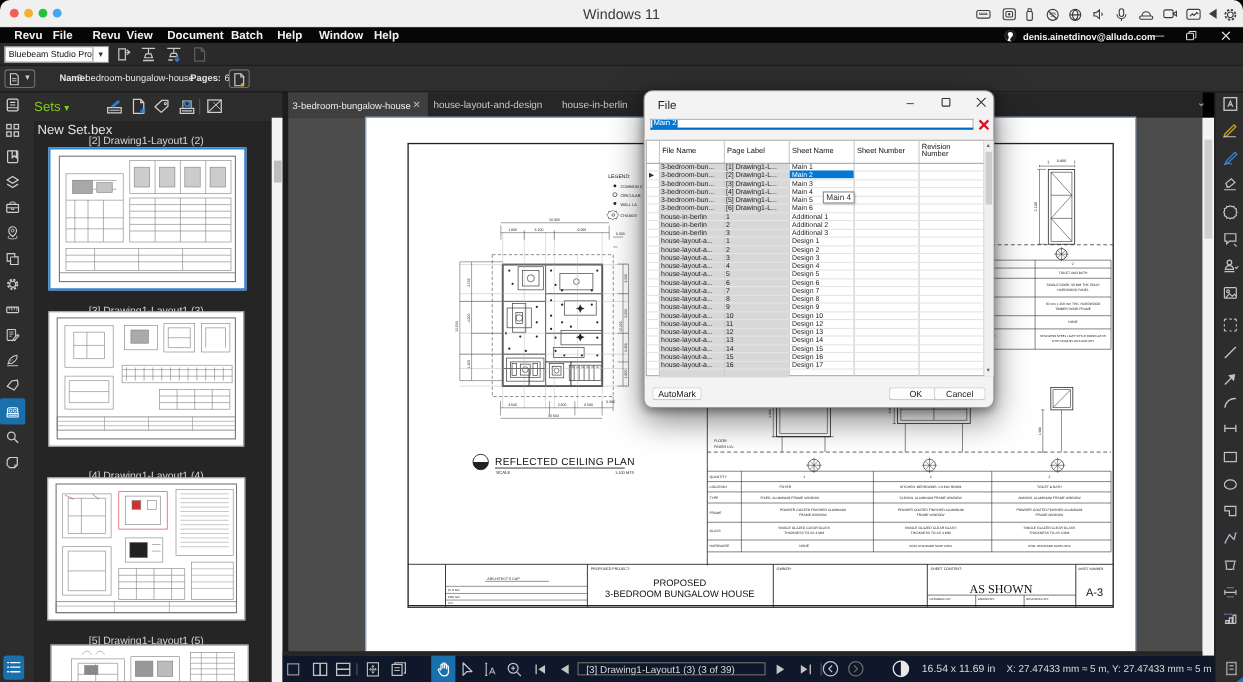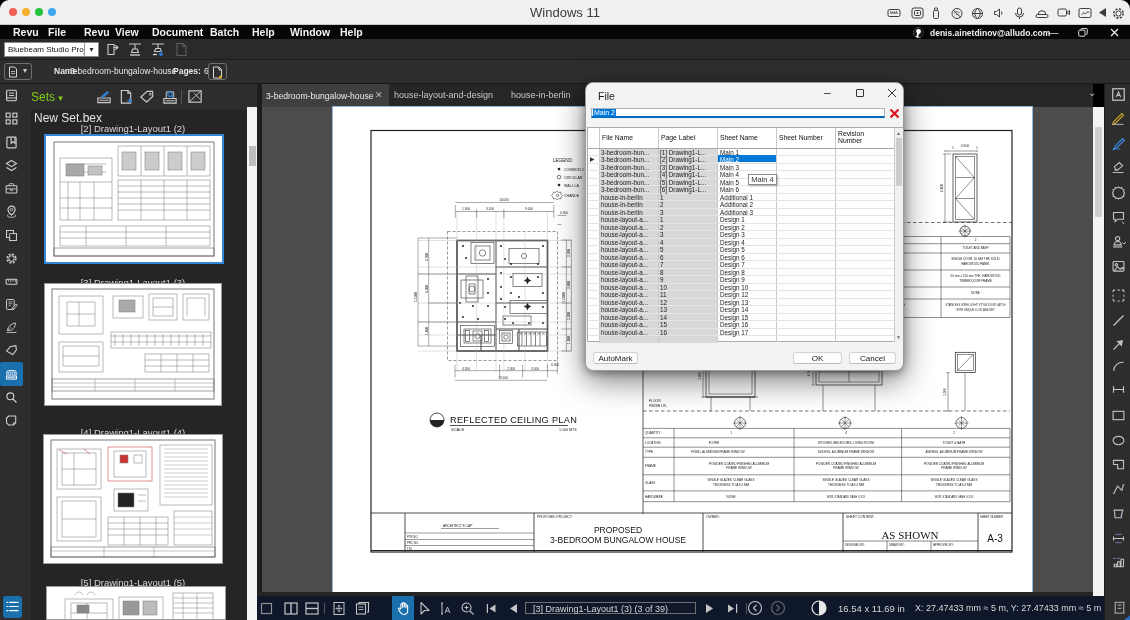--- a/index.html
+++ b/index.html
@@ -964,7 +964,7 @@
 <div class="abs" style="left:308px;top:10px;width:6px;height:48px;background:#cdcdcd"></div>
 </div>
 <div class="btn" style="left:7px;top:269px;width:45px">AutoMark</div>
-<div class="btn" style="left:207px;top:269px;width:49px">OK</div>
+<div class="btn" style="left:222px;top:269px;width:49px">OK</div>
 <div class="btn" style="left:263px;top:269px;width:47px">Cancel</div>
 </div>
 <div id="tooltip">Main 4</div>

